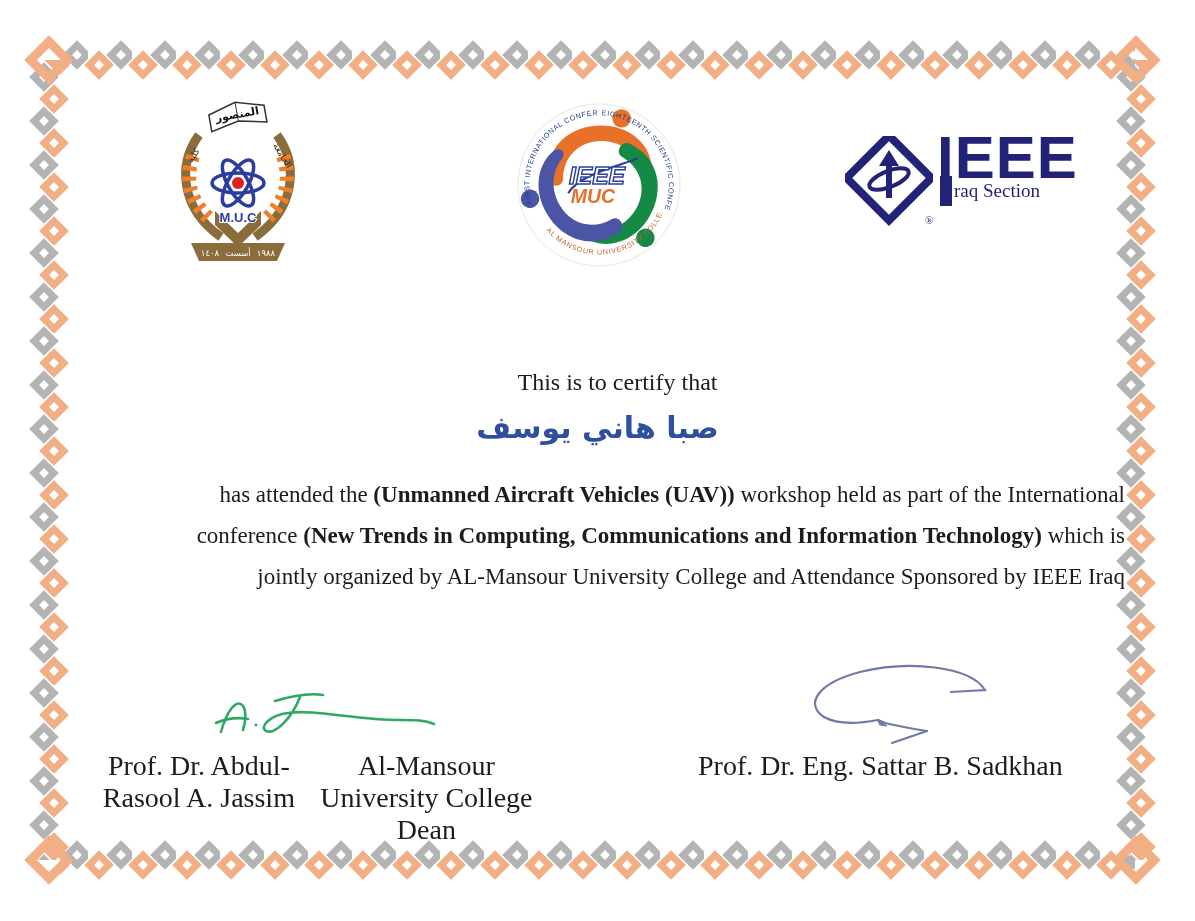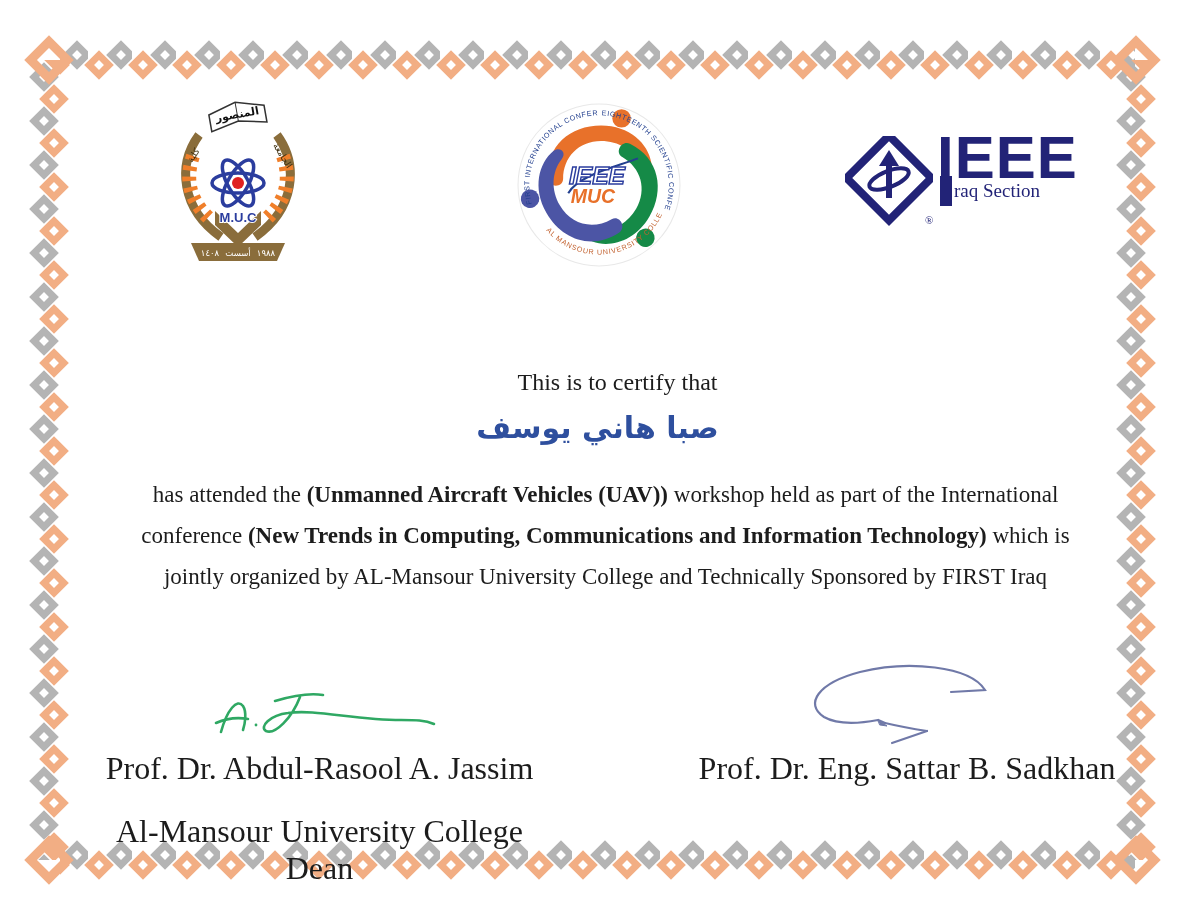--- a/index.html
+++ b/index.html
@@ -37,7 +37,7 @@
   .cert-intro{left:0;top:369px;width:1195px;text-align:center;font-size:24px;padding-left:20px;}
   .cert-name{left:0;top:410px;width:1195px;text-align:center;font-size:30px;font-weight:bold;
              color:var(--name-blue,#2E4F9E);font-family:"DejaVu Sans",sans-serif;direction:rtl;}
-  .cert-body{left:78px;top:474px;width:1055px;text-align:center;font-size:23px;}
+  .cert-body{left:70px;top:474px;width:1055px;text-align:right;font-size:23px;}
   .body-line{height:41px;line-height:41px;white-space:nowrap;}
   .body-line .bold{font-weight:bold;}
 

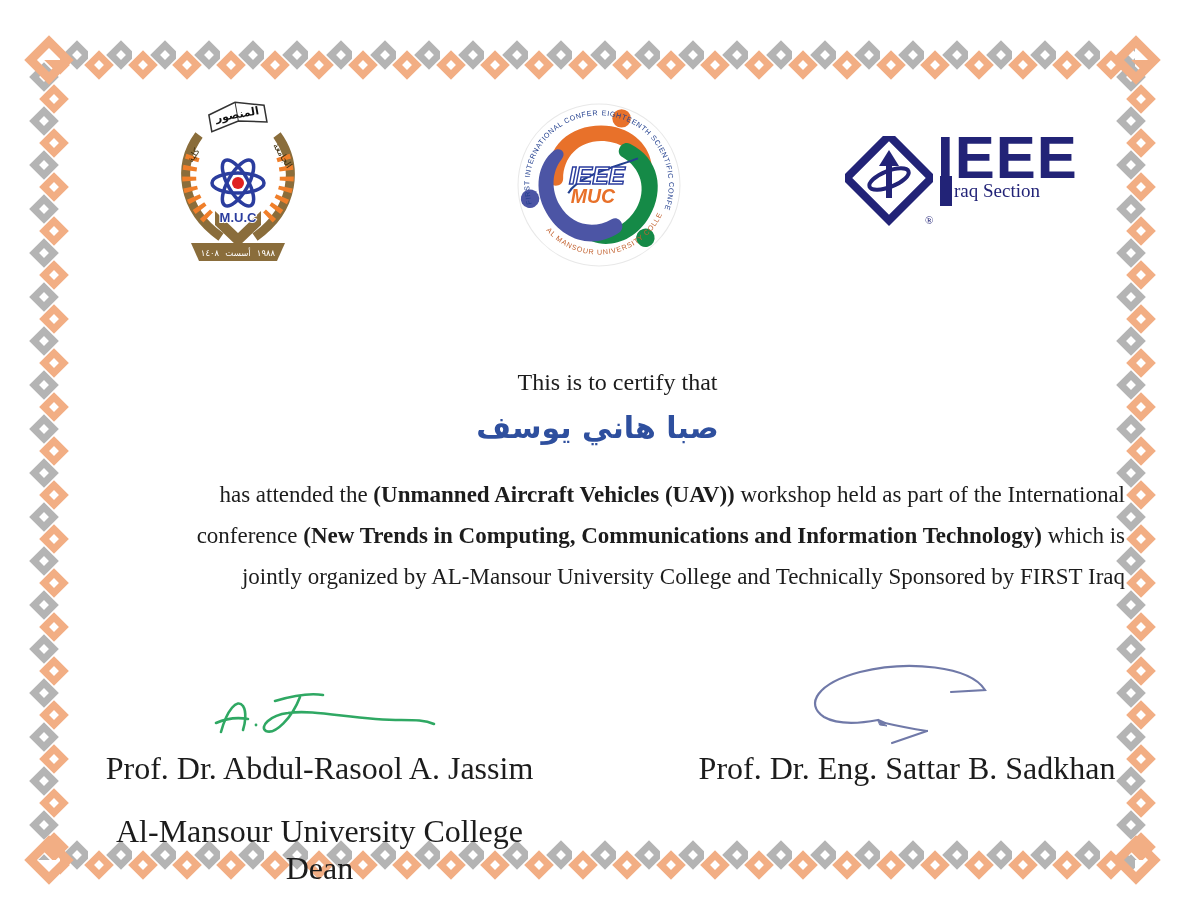--- a/index.html
+++ b/index.html
@@ -160,7 +160,7 @@
   <div class="abs cert-body">
       <div class="body-line"><span>has attended the </span><span class="bold">(Unmanned Aircraft Vehicles (UAV))</span><span> workshop held as part of the International</span></div>
       <div class="body-line"><span>conference </span><span class="bold">(New Trends in Computing, Communications and Information Technology)</span><span> which is</span></div>
-      <div class="body-line"><span>jointly organized by AL-Mansour University College and Technically Sponsored by FIRST Iraq</span></div>
+      <div class="body-line"><span>jointly organized by AL-Mansour University College and Attendance Sponsored by IEEE Iraq</span></div>
     </div>
 
   <svg class="abs sig-left" viewBox="0 0 245 72">

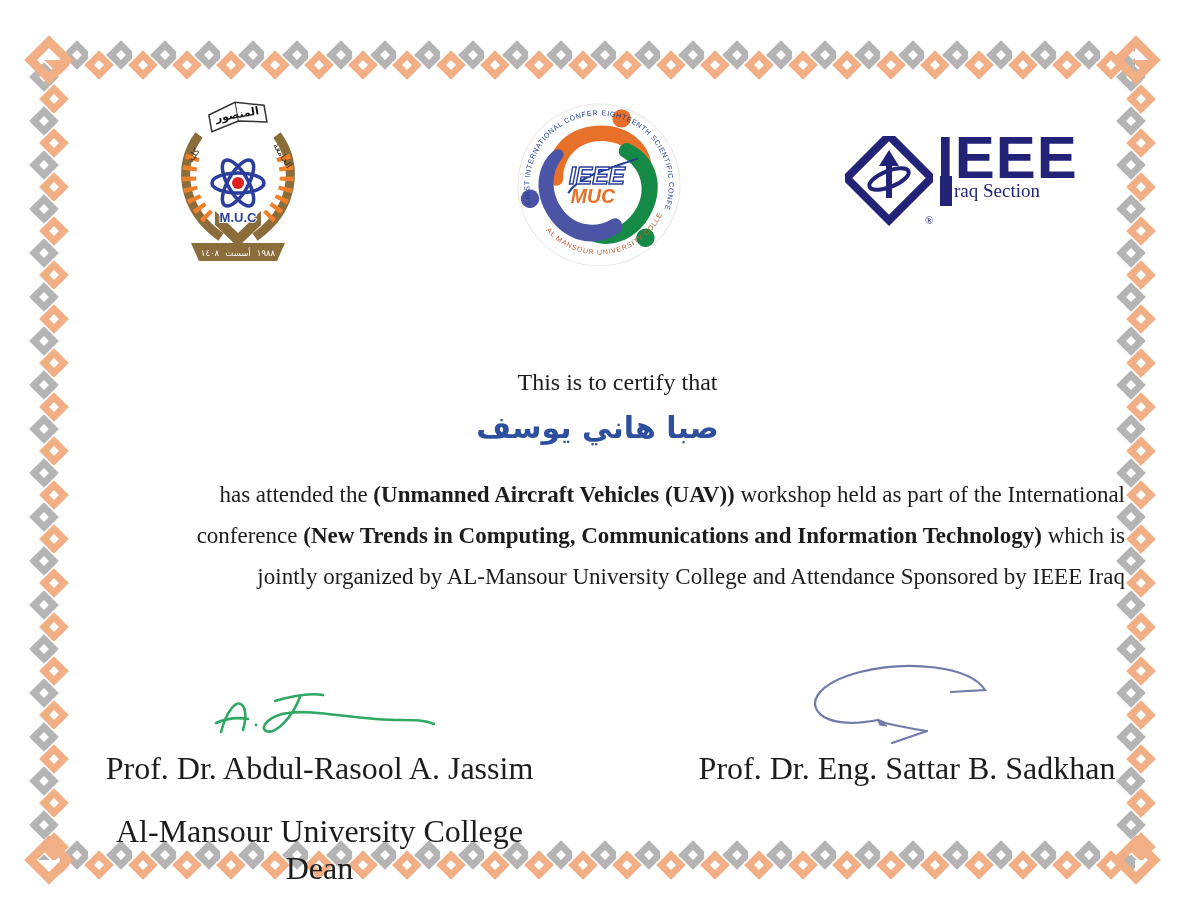--- a/index.html
+++ b/index.html
@@ -44,7 +44,7 @@
   
   .sig-left{left:203px;top:678px;width:245px;height:72px;}
   .sig-right{left:786px;top:660px;width:268px;height:90px;}
-  .sign-col{display:flex;flex-direction:column;gap:26px;text-align:center;font-size:32px;}
+  .sign-col{display:flex;flex-direction:row;gap:0;text-align:center;font-size:28px;}
   .sign-col-left{left:92px;top:750px;width:455px;}
   .sign-col-right{left:698px;top:750px;width:418px;}
   .ar{font-family:"DejaVu Sans",sans-serif;}

